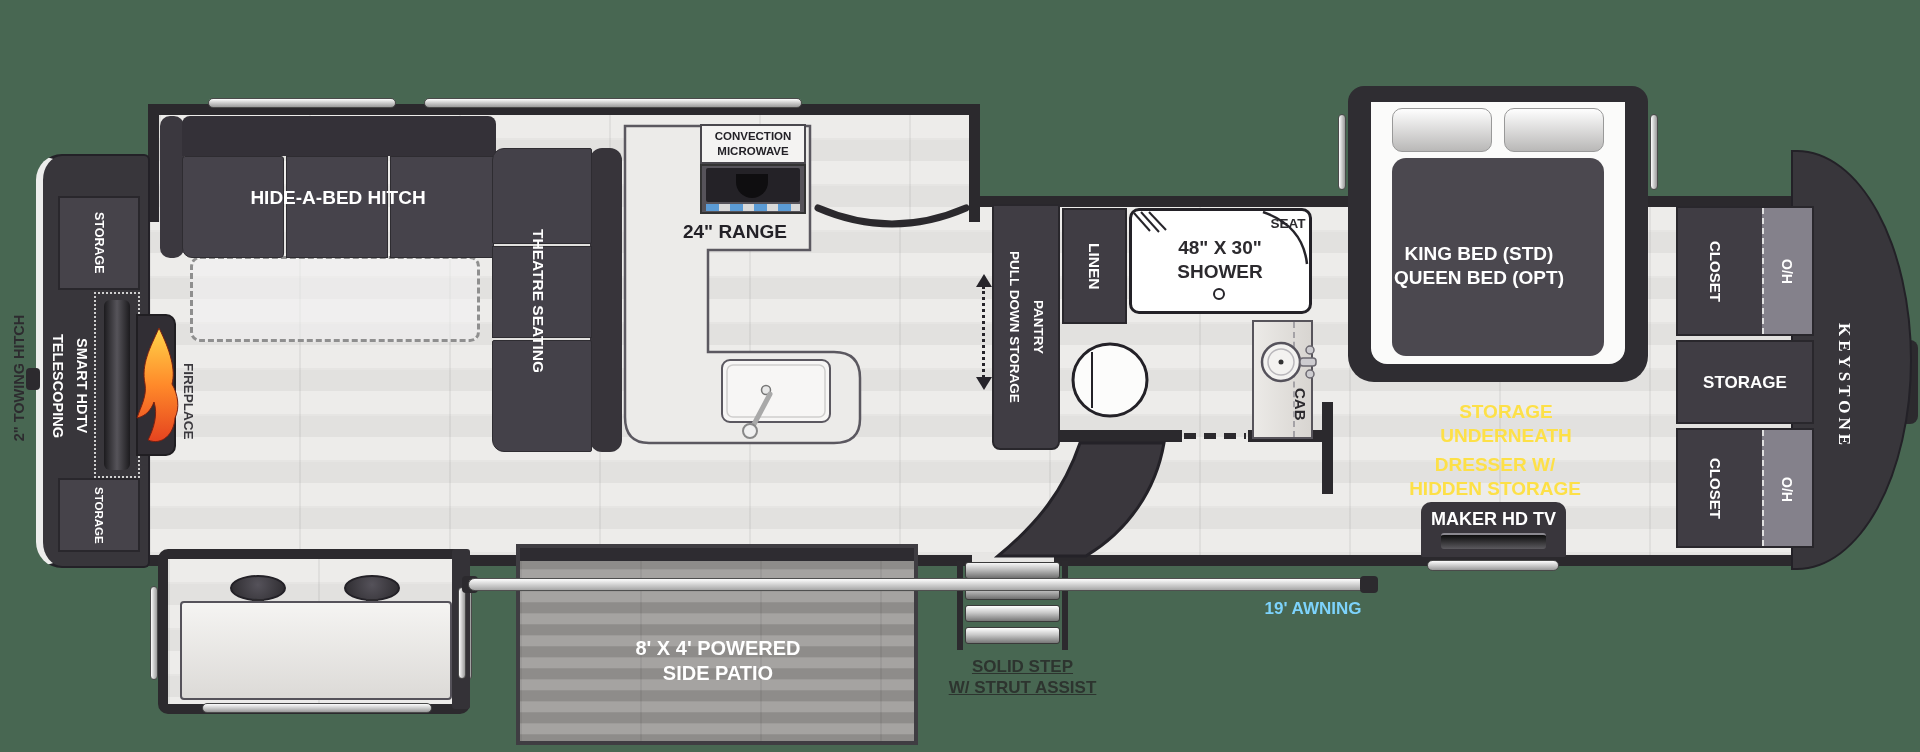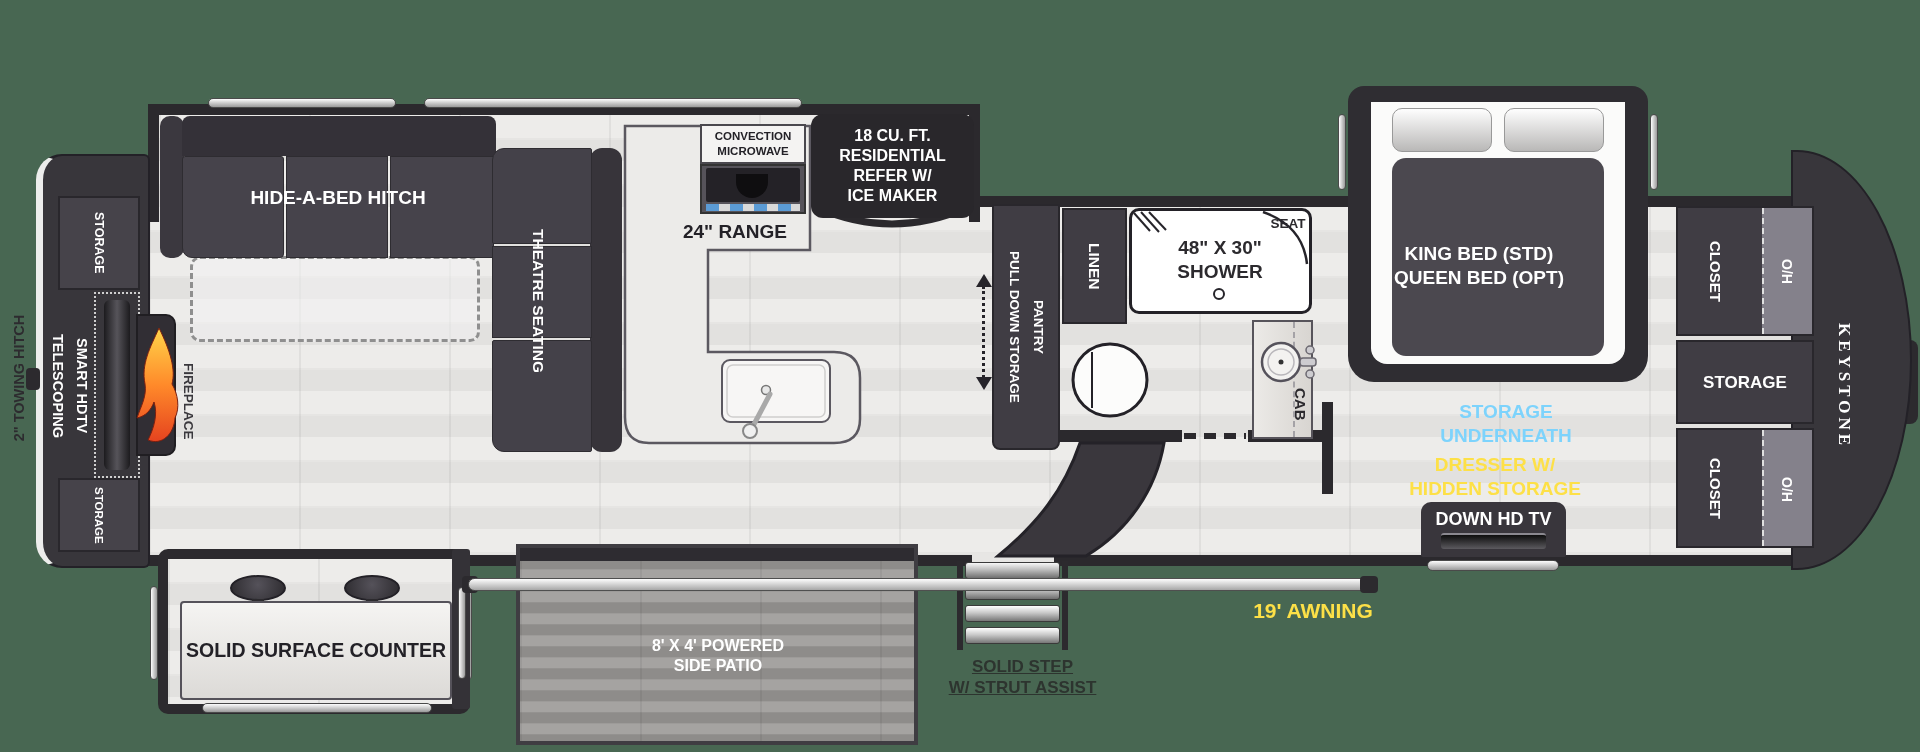--- a/index.html
+++ b/index.html
@@ -214,12 +214,6 @@
   </div>
   <div class="a lbl dk" style="left:655px;top:220px;width:160px;font-size:19px;color:#232127;">24" RANGE</div>
 
-  <div class="a callout" style="left:811px;top:114px;width:163px;height:104px;border-radius:12px;">
-    <div class="lbl" style="font-size:16px;">18 CU. FT.
-RESIDENTIAL
-REFER W/
-ICE MAKER</div>
-  </div>
 
   <div class="a lbl dk" style="left:1400px;top:400px;width:212px;font-size:19px;color:#7dd3fc;">STORAGE UNDERNEATH</div>
   <div class="a lbl dk" style="left:1400px;top:453px;width:190px;font-size:19px;color:#fde047;">DRESSER W/

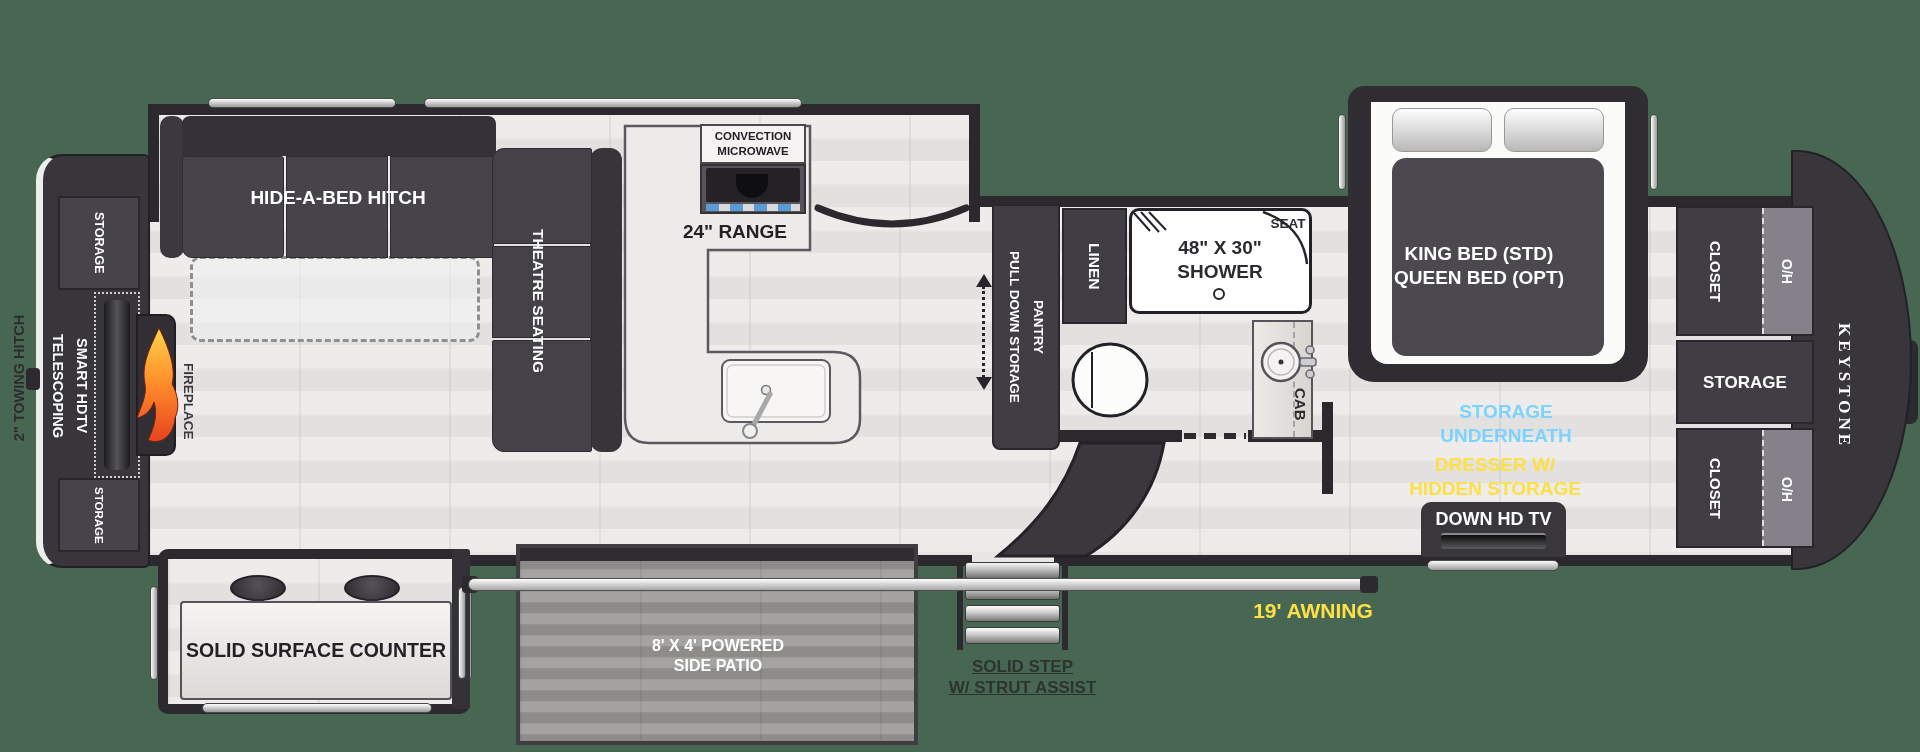--- a/index.html
+++ b/index.html
@@ -215,7 +215,7 @@
   <div class="a lbl dk" style="left:655px;top:220px;width:160px;font-size:19px;color:#232127;">24" RANGE</div>
 
 
-  <div class="a lbl dk" style="left:1400px;top:400px;width:212px;font-size:19px;color:#7dd3fc;">STORAGE UNDERNEATH</div>
+  <div class="a lbl dk" style="left:1400px;top:400px;width:212px;font-size:19px;color:#fde047;">STORAGE UNDERNEATH</div>
   <div class="a lbl dk" style="left:1400px;top:453px;width:190px;font-size:19px;color:#fde047;">DRESSER W/
 HIDDEN STORAGE</div>
 

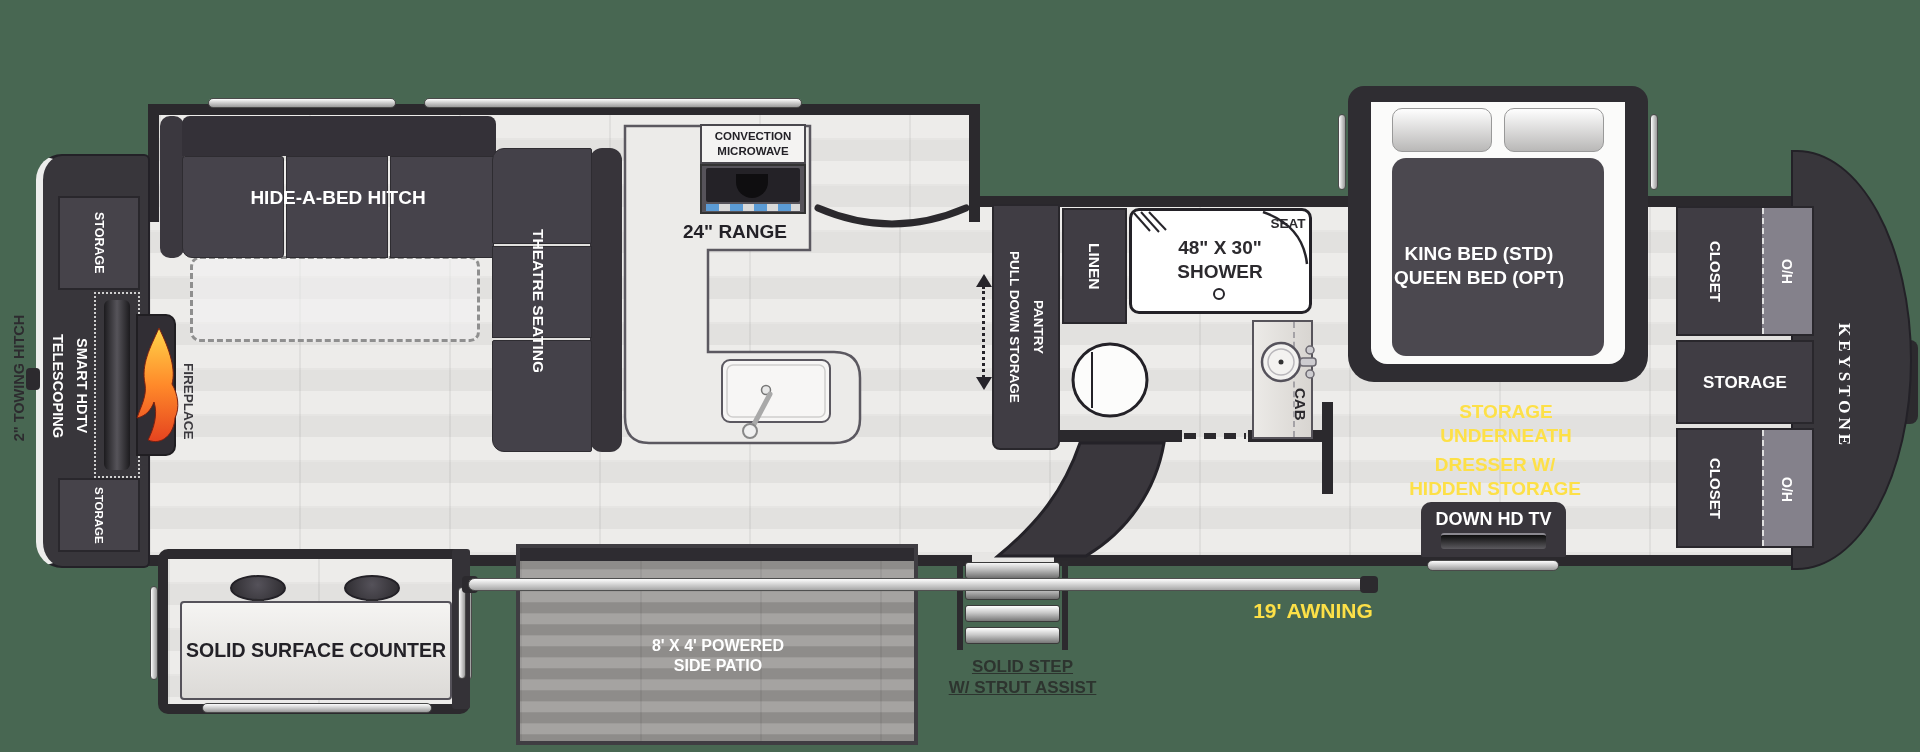--- a/index.html
+++ b/index.html
@@ -220,7 +220,7 @@
 HIDDEN STORAGE</div>
 
   <div class="a" style="left:1421px;top:502px;width:145px;height:55px;background:#39363c;border-radius:10px 10px 2px 2px;"></div>
-  <div class="a lbl" style="left:1421px;top:508px;width:145px;font-size:18px;">DOWN HD TV</div>
+  <div class="a lbl" style="left:1421px;top:508px;width:145px;font-size:18px;">MAKER HD TV</div>
   <div class="a" style="left:1441px;top:533px;width:105px;height:16px;background:linear-gradient(180deg,#0d0d0d,#5c5a5f);border-radius:3px;border-top:2px solid #8b8990;"></div>
 
   <div class="a lbl dk" style="left:940px;top:656px;width:165px;font-size:17px;color:#2d342f;text-decoration:underline;">SOLID STEP

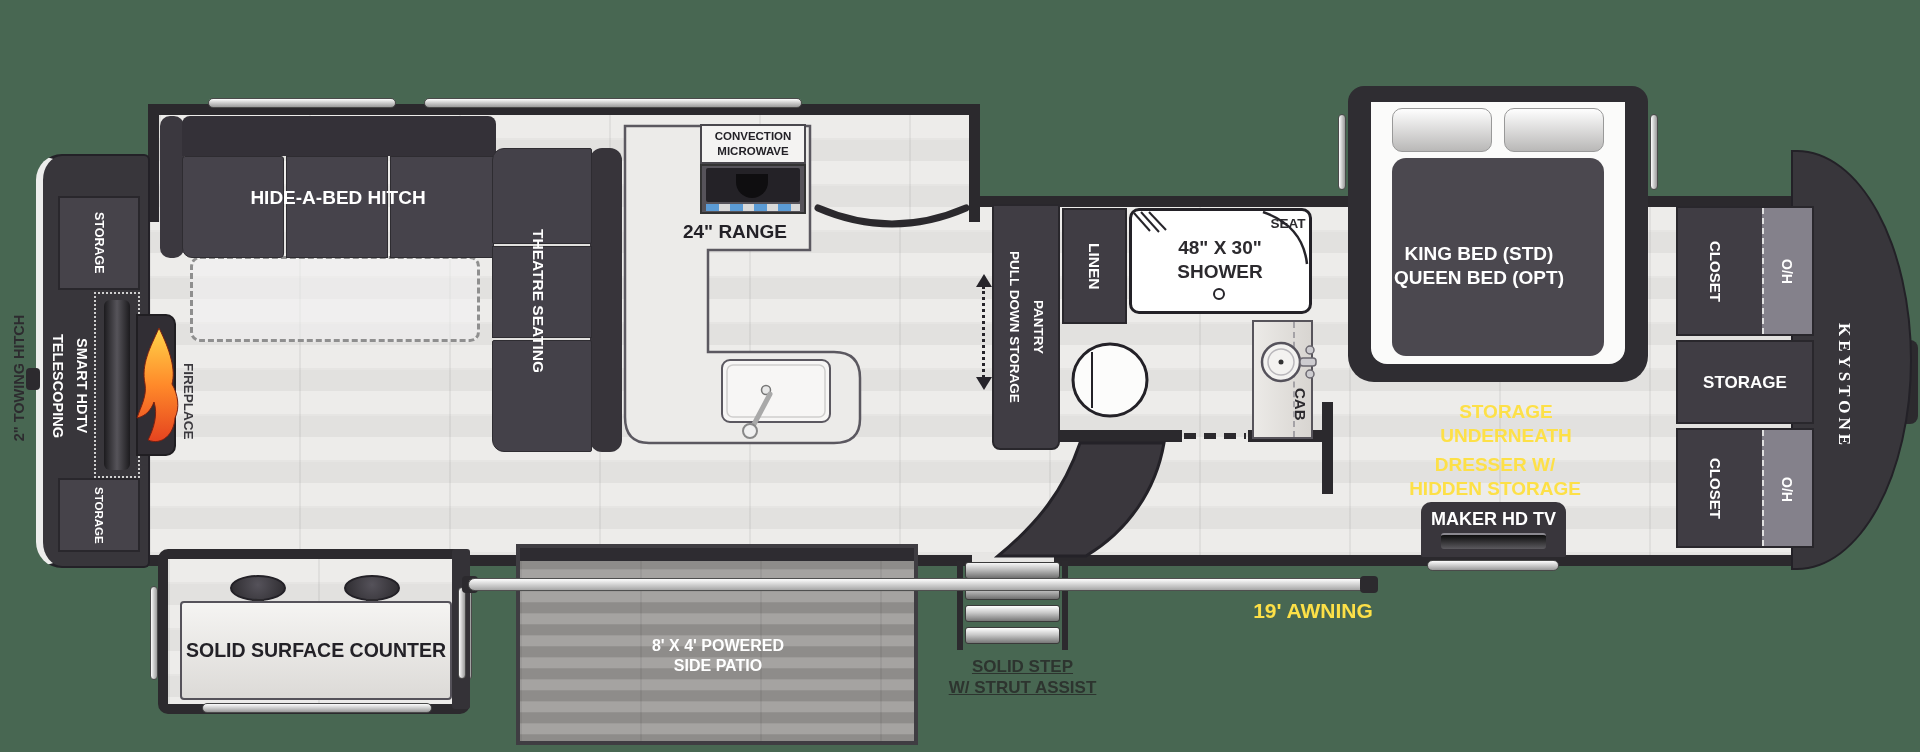--- a/index.html
+++ b/index.html
@@ -225,7 +225,7 @@
 
   <div class="a lbl dk" style="left:940px;top:656px;width:165px;font-size:17px;color:#2d342f;text-decoration:underline;">SOLID STEP
 W/ STRUT ASSIST</div>
-  <div class="a lbl dk" style="left:1253px;top:598px;width:120px;font-size:21px;color:#fde047;">19' AWNING</div>
+  <div class="a lbl dk" style="left:1253px;top:598px;width:120px;font-size:17px;color:#7dd3fc;">19' AWNING</div>
 
 </div>
 

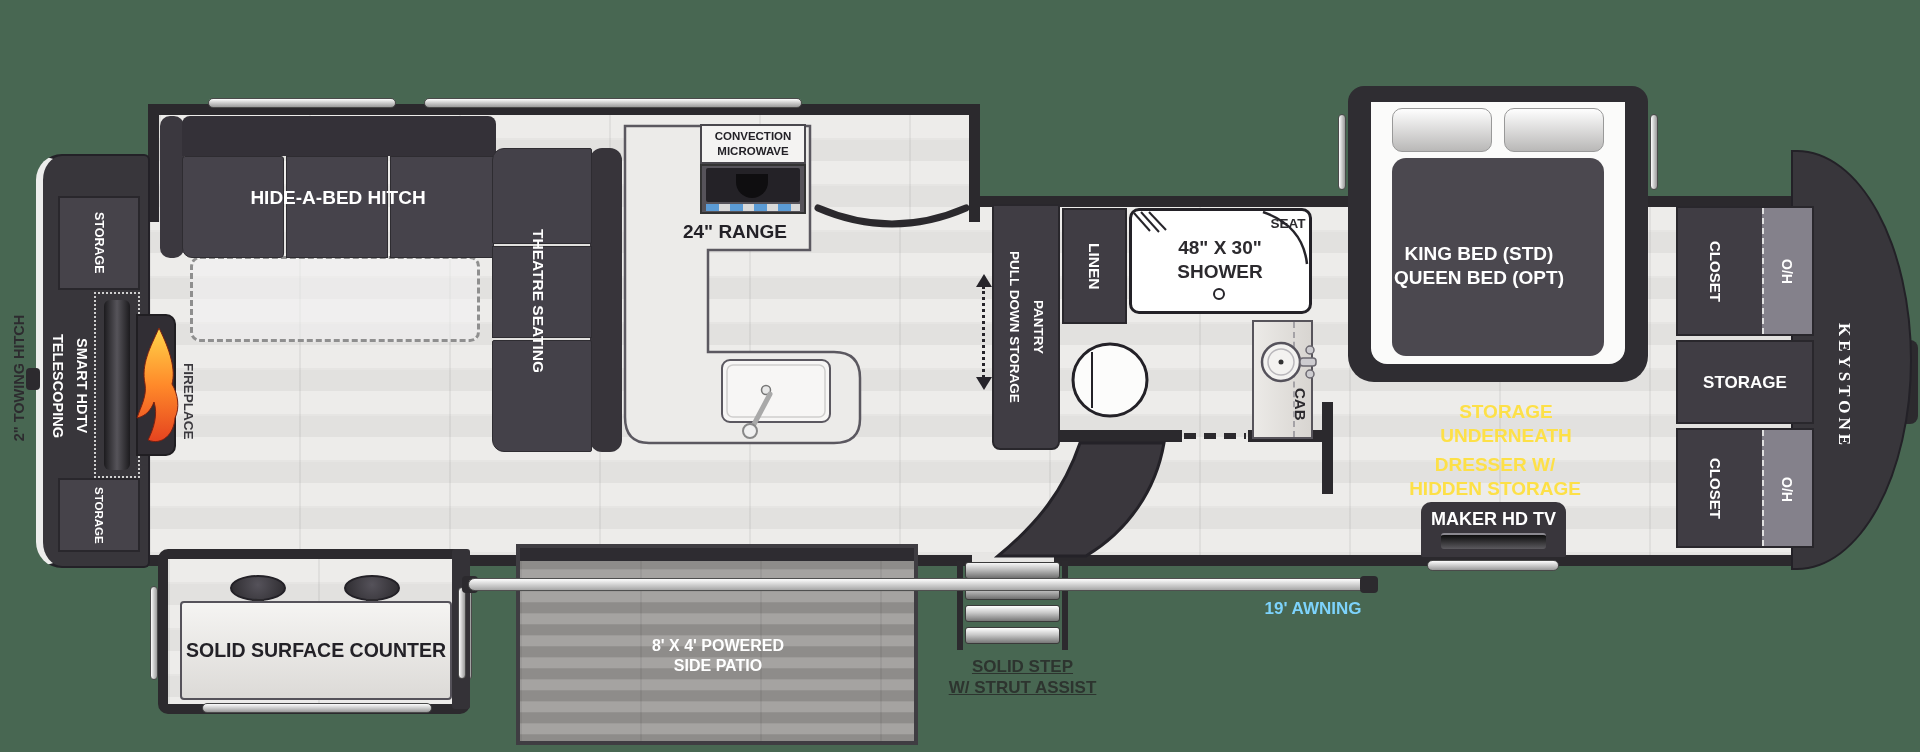--- a/index.html
+++ b/index.html
@@ -126,7 +126,6 @@
   <div class="a" style="left:366px;top:599px;width:12px;height:12px;background:#2c2a2e;"></div>
 
   <div class="a" style="left:180px;top:601px;width:272px;height:99px;background:linear-gradient(180deg,#f5f4f2,#dcdad7);border:2px solid #55525a;border-radius:4px;"></div>
-  <div class="a lbl dk" style="left:184px;top:638px;width:264px;font-size:19.5px;color:#232127;">SOLID SURFACE COUNTER</div>
 
   <div class="a vhandle" style="left:150px;top:586px;width:8px;height:94px;"></div>
   <div class="a vhandle" style="left:464px;top:586px;width:8px;height:94px;"></div>

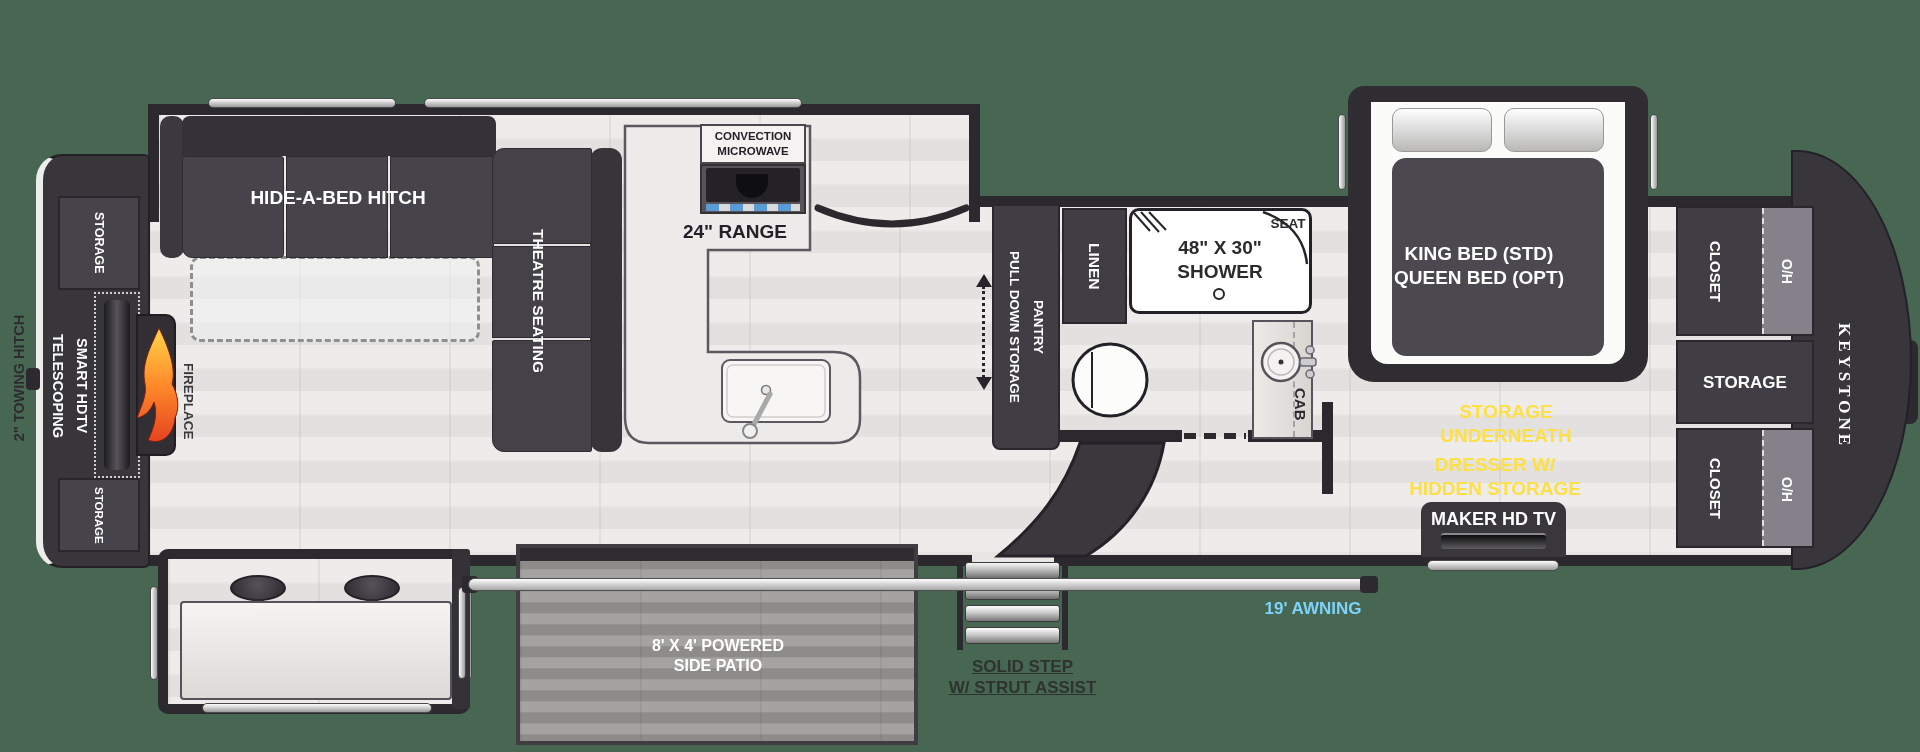--- a/index.html
+++ b/index.html
@@ -136,7 +136,7 @@
 
   <div class="a patio-floor" style="left:516px;top:544px;width:402px;height:201px;border:4px solid #3f3d42;"></div>
   <div class="a" style="left:520px;top:548px;width:394px;height:13px;background:#2e2c31;"></div>
-  <div class="a lbl" style="left:588px;top:636px;width:260px;font-size:16px;">8' X 4' POWERED
+  <div class="a lbl" style="left:588px;top:636px;width:260px;font-size:20px;">8' X 4' POWERED
 SIDE PATIO</div>
 
   <div class="a" style="left:957px;top:561px;width:111px;height:89px;border-left:6px solid #2c2a2e;border-right:6px solid #2c2a2e;">

